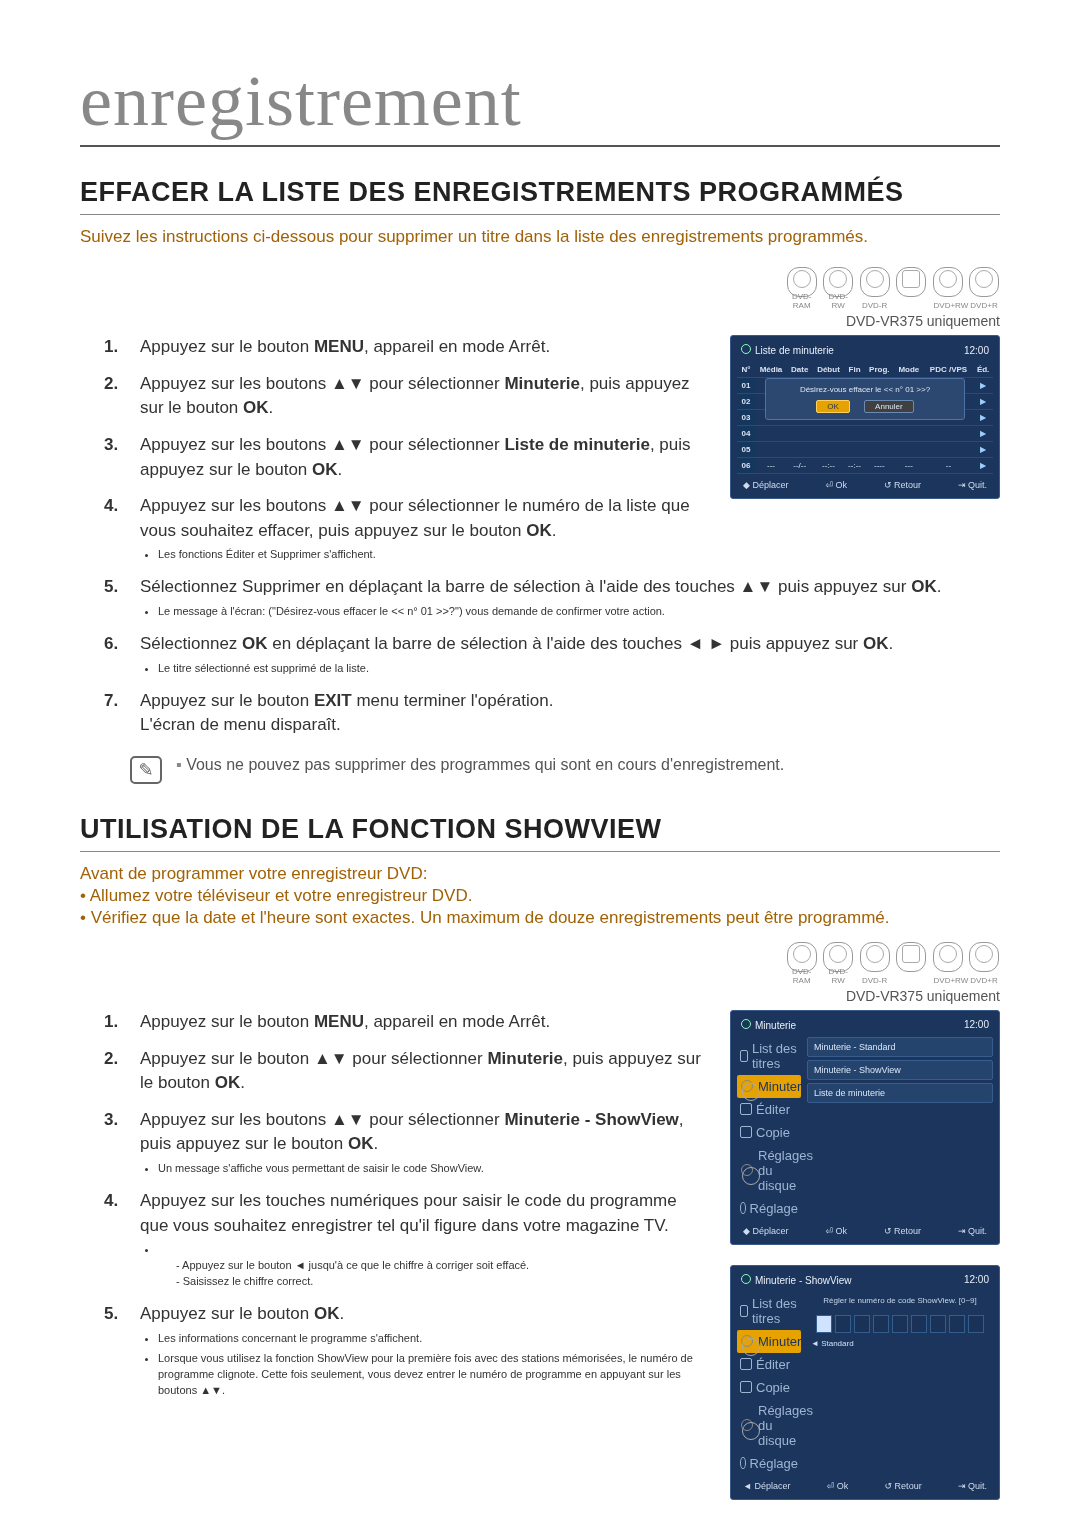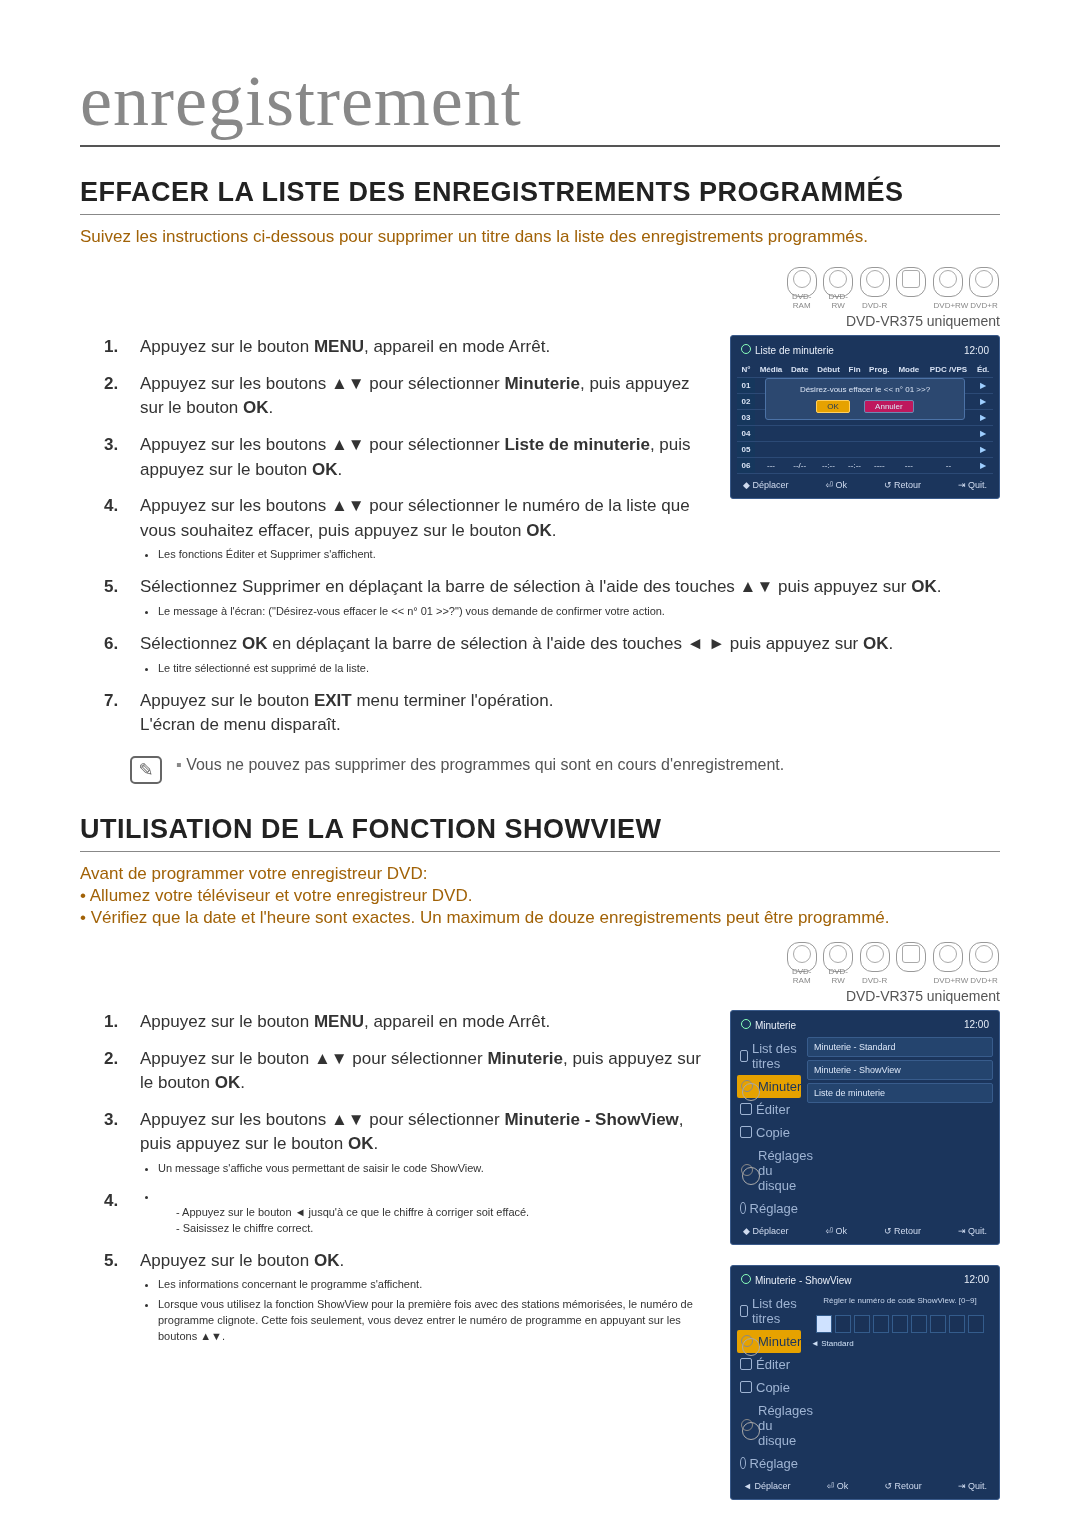--- a/index.html
+++ b/index.html
@@ -106,7 +106,7 @@
     font-size: 8px; text-align: center; padding: 6px 4px; border-radius: 3px;
   }
   .osd-dialog .dlg .btn {
-    display: inline-block; background: #be185d; border: 1px solid #6b8ab3;
+    display: inline-block; background: #404040; border: 1px solid #6b8ab3;
     padding: 1px 10px; margin: 6px 6px 0 6px; border-radius: 2px;
   }
   .osd-dialog .dlg .btn.sel { background: #e6a200; color: #1b355c; border-color: #ffcf60; }

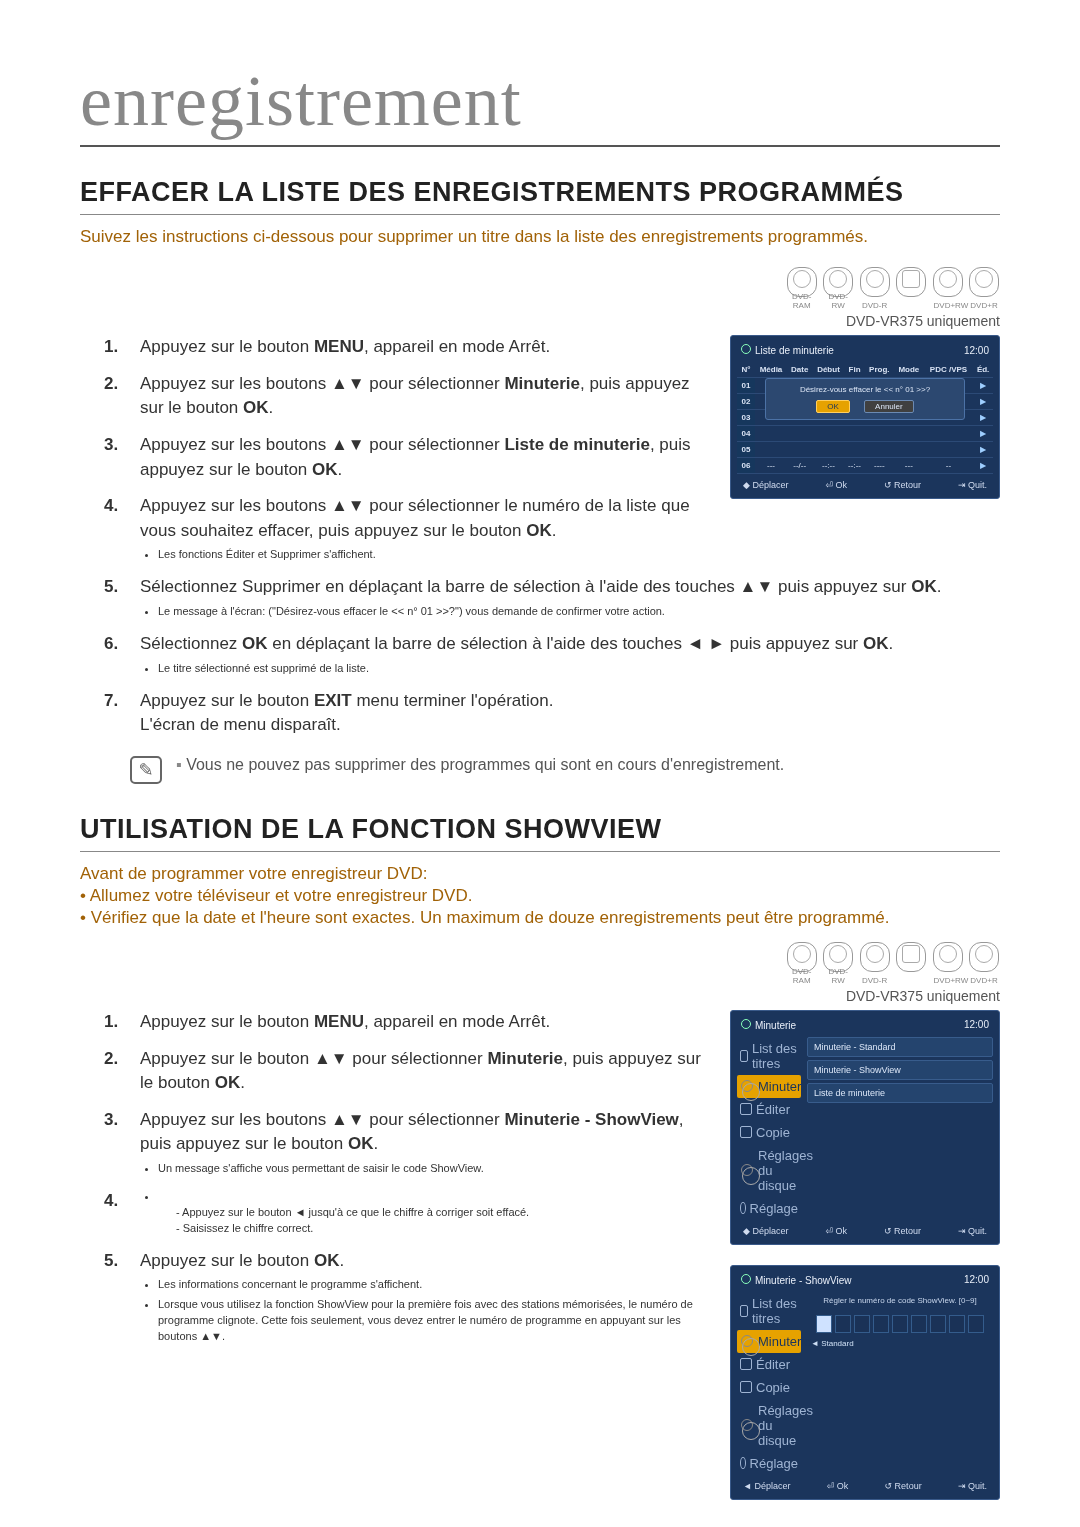--- a/index.html
+++ b/index.html
@@ -315,6 +315,7 @@
           </ul>
       </li>
       <li>
+        <span>Appuyez sur les touches numériques pour saisir le code du programme que vous souhaitez enregistrer tel qu'il figure dans votre magazine TV.</span>
         <ul class="bul">
           <li>
             <br>

